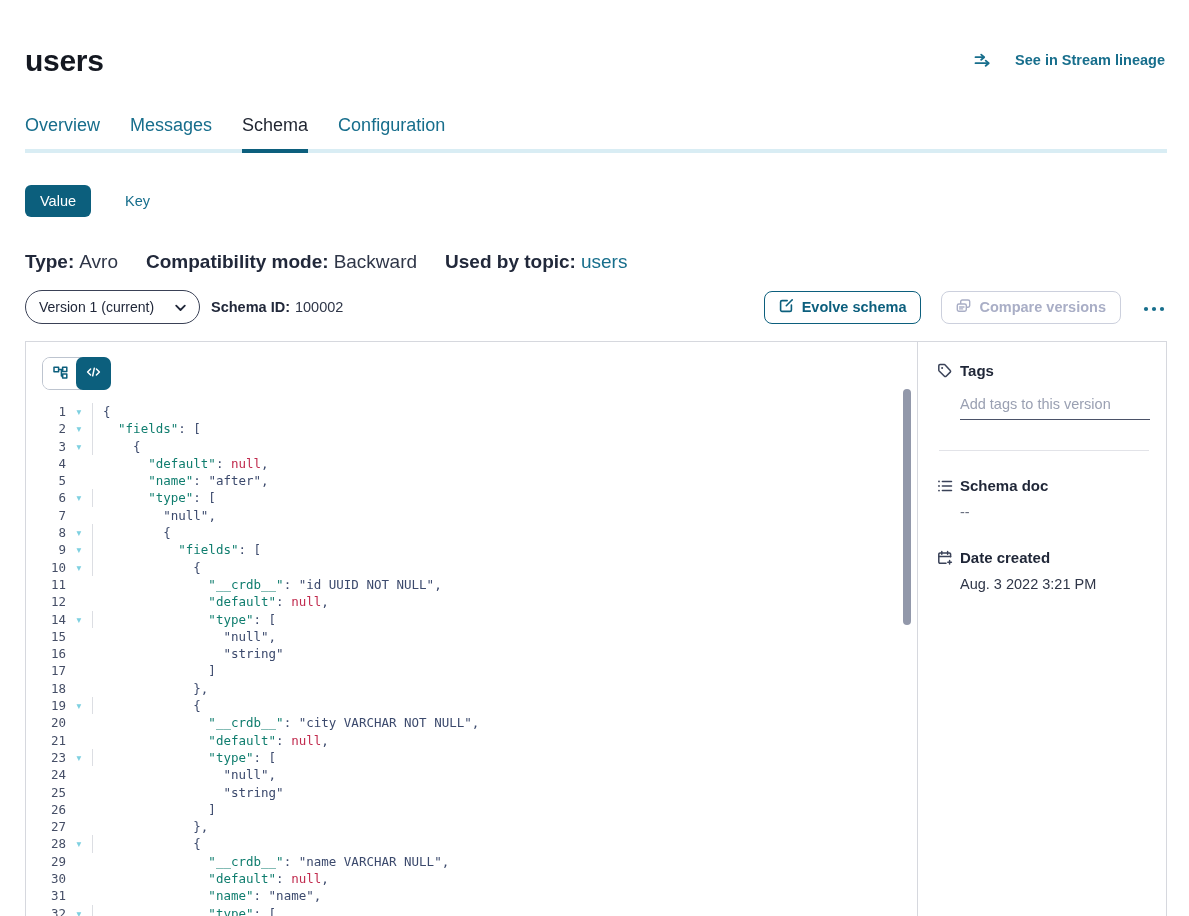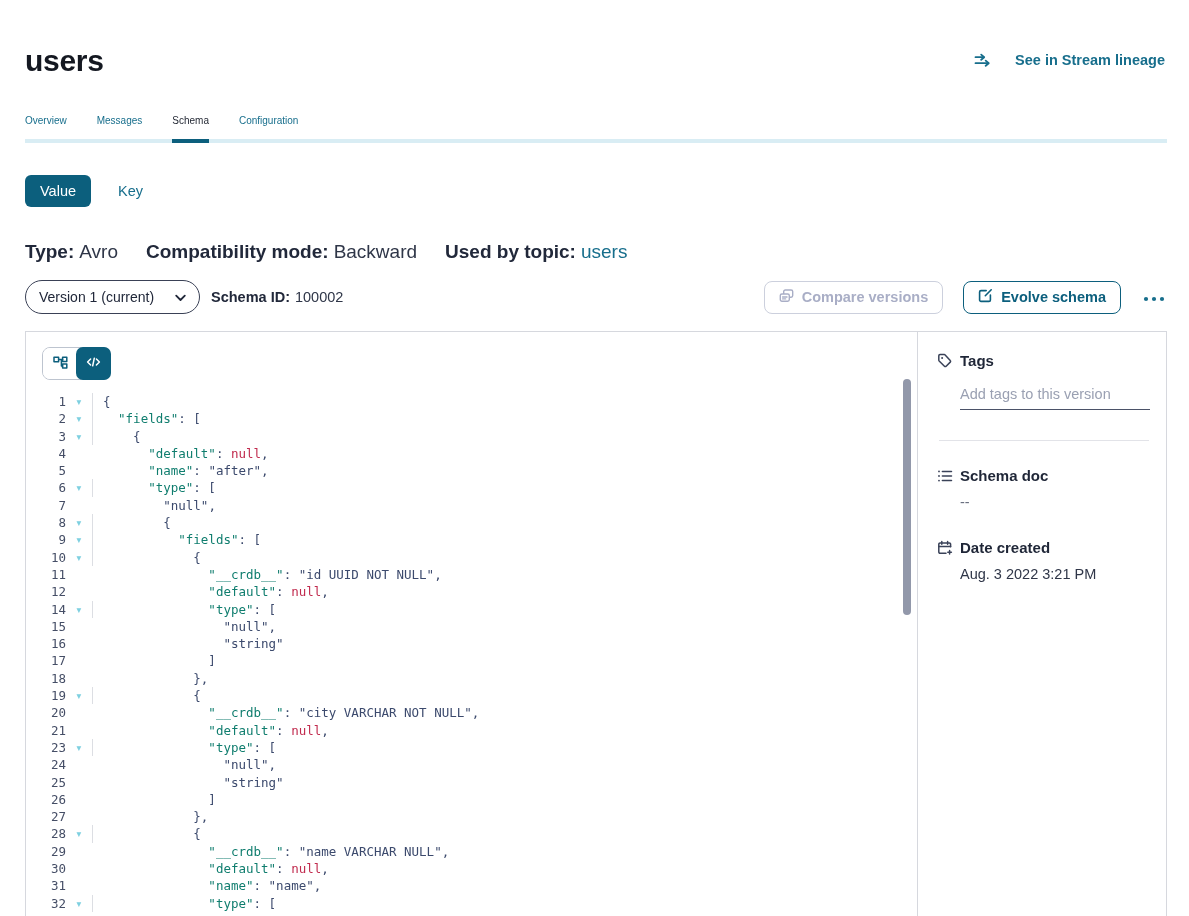--- a/index.html
+++ b/index.html
@@ -32,7 +32,7 @@
 
   
   .tabs{display:flex;gap:30px;margin-top:37px;border-bottom:4px solid var(--tab-track);}
-  .tab{font-size:10px;color:var(--accent-teal);padding-bottom:13px;cursor:pointer;position:relative;}
+  .tab{font-size:18px;color:var(--accent-teal);padding-bottom:13px;cursor:pointer;position:relative;}
   .tab.active{color:#1f2430;font-weight:400;}
   .tab.active::after{content:"";position:absolute;left:0;right:0;bottom:-4px;height:4px;background:var(--button-teal);}
 

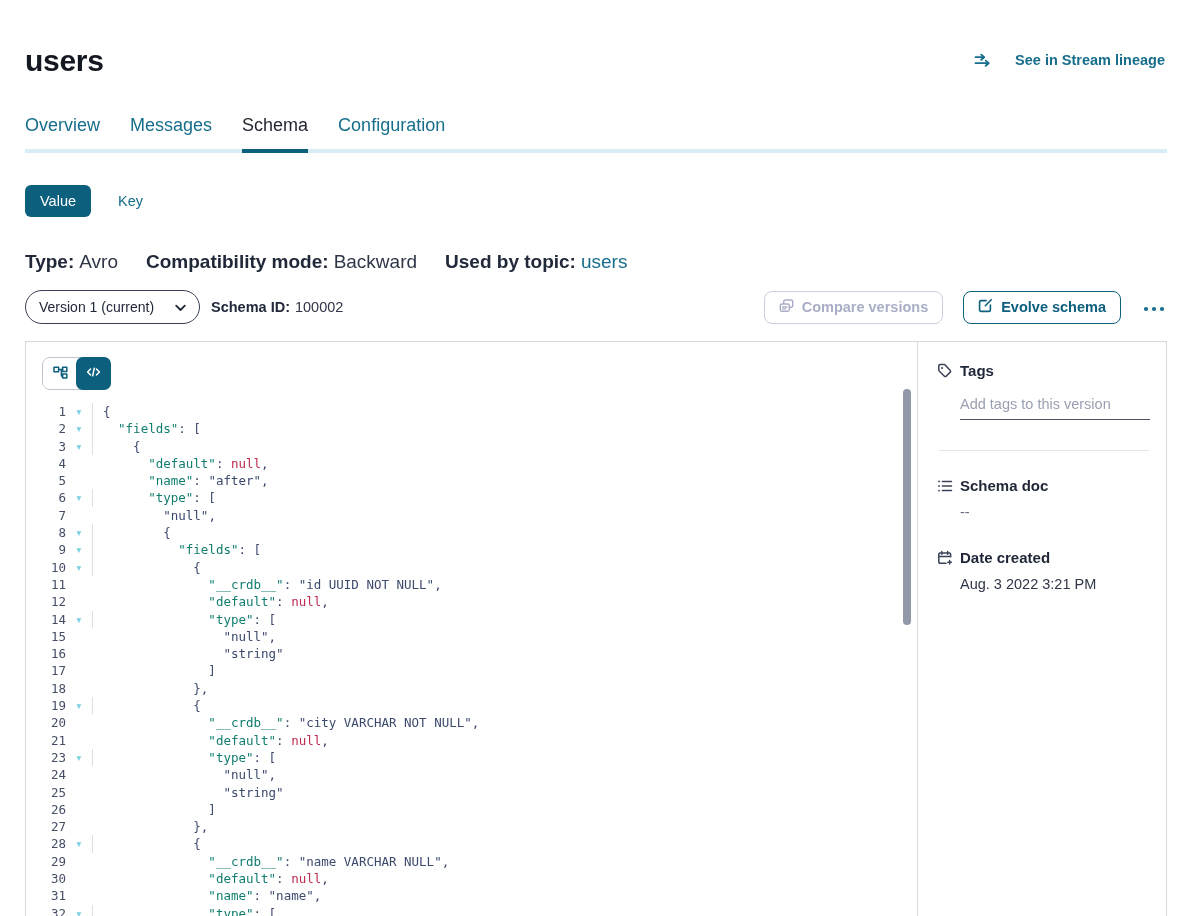--- a/index.html
+++ b/index.html
@@ -37,7 +37,7 @@
   .tab.active::after{content:"";position:absolute;left:0;right:0;bottom:-4px;height:4px;background:var(--button-teal);}
 
   
-  .vk-row{margin-top:32px;display:flex;align-items:center;}
+  .vk-row{margin-top:32px;display:flex;align-items:center;gap:7px;}
   .btn-value{background:var(--button-teal);color:#fff;border:none;border-radius:6px;
     padding:8px 15px;font-size:14.5px;font-family:inherit;cursor:pointer;}
   .link-key{margin-left:27px;color:var(--accent-teal);font-size:14.5px;cursor:pointer;text-decoration:none;}

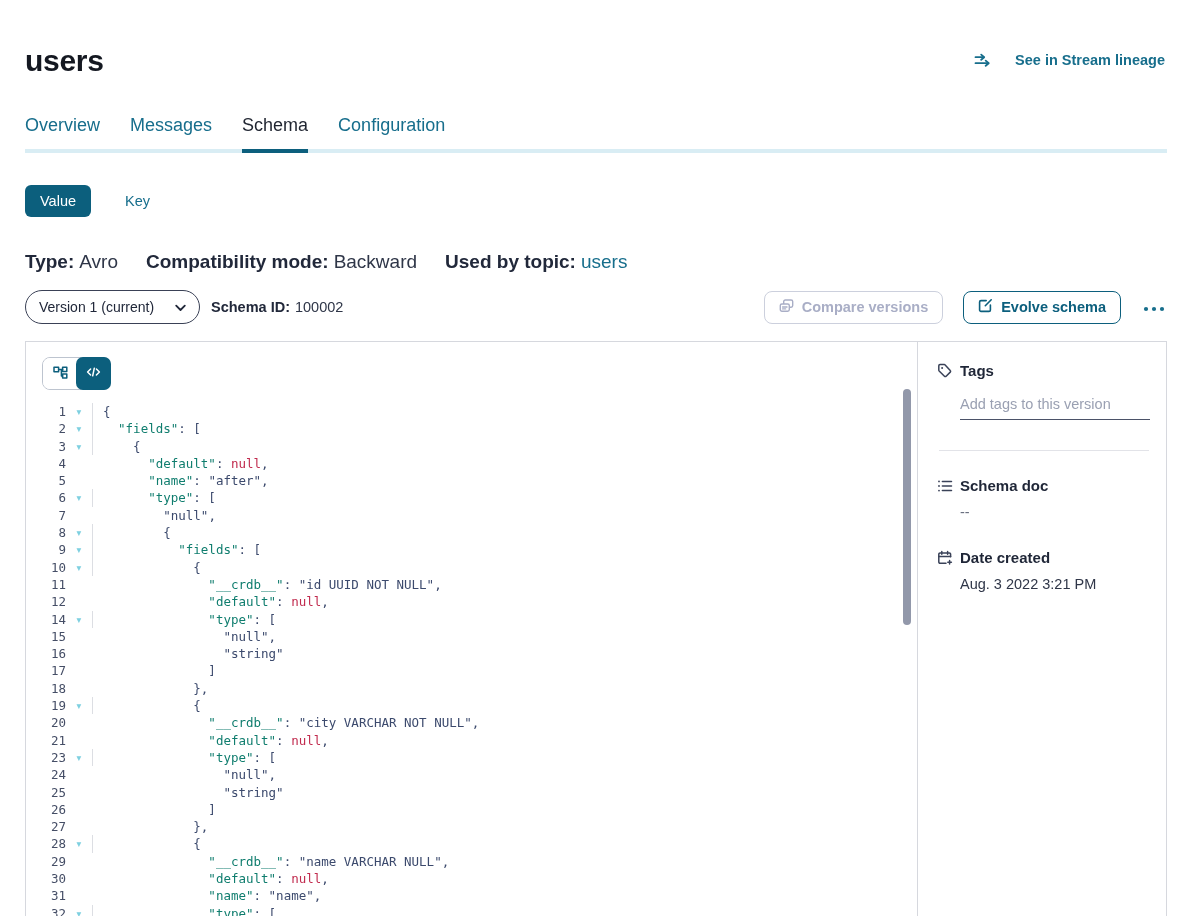--- a/index.html
+++ b/index.html
@@ -151,6 +151,15 @@
       <b>Schema ID:</b><span>100002</span>
     </span>
     <div class="ctrl-right">
+      <button class="btn btn-evolve">
+        <span>
+          <svg width="15" height="15" viewBox="0 0 15 15" fill="none" stroke="#0c5f7d" stroke-width="1.6" stroke-linecap="round" stroke-linejoin="round">
+            <path d="M8.2 2.6 H3 a1.4 1.4 0 0 0 -1.4 1.4 V12 a1.4 1.4 0 0 0 1.4 1.4 H11 a1.4 1.4 0 0 0 1.4 -1.4 V7"></path>
+            <path d="M13.2 1.8 L7.3 7.7"></path>
+          </svg>
+        </span>
+        <span>Evolve schema</span>
+      </button>
       <button class="btn btn-compare" disabled="">
         <span>
           <svg width="15" height="14" viewBox="0 0 15 14" fill="none" stroke="#a9aec6" stroke-width="1.4" stroke-linejoin="round">
@@ -160,15 +169,6 @@
           </svg>
         </span>
         <span>Compare versions</span>
-      </button>
-      <button class="btn btn-evolve">
-        <span>
-          <svg width="15" height="15" viewBox="0 0 15 15" fill="none" stroke="#0c5f7d" stroke-width="1.6" stroke-linecap="round" stroke-linejoin="round">
-            <path d="M8.2 2.6 H3 a1.4 1.4 0 0 0 -1.4 1.4 V12 a1.4 1.4 0 0 0 1.4 1.4 H11 a1.4 1.4 0 0 0 1.4 -1.4 V7"></path>
-            <path d="M13.2 1.8 L7.3 7.7"></path>
-          </svg>
-        </span>
-        <span>Evolve schema</span>
       </button>
       <span class="more-btn">
         <span>

